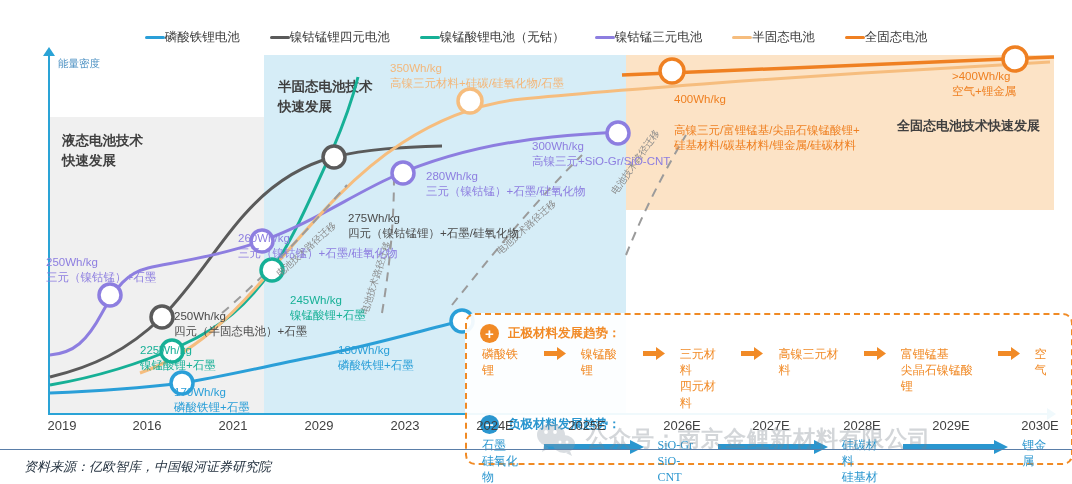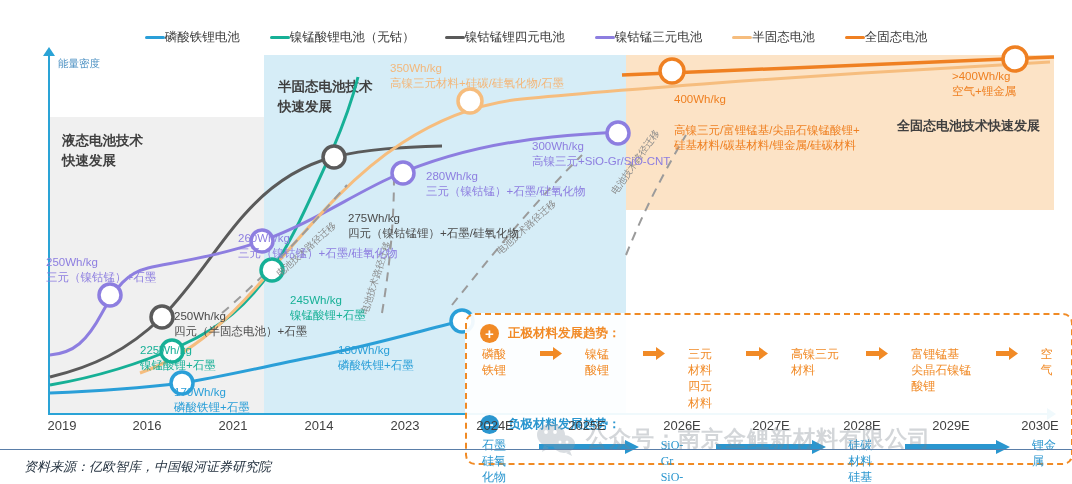--- a/index.html
+++ b/index.html
@@ -98,12 +98,12 @@
       <span class="lg-label">磷酸铁锂电池</span>
     </div>
     <div class="lg-item">
+      <span class="lg-swatch" style="background:#5a5a5a"></span>
+      <span class="lg-label">镍钴锰锂四元电池</span>
+    </div>
+    <div class="lg-item">
       <span class="lg-swatch" style="background:#16b096"></span>
       <span class="lg-label">镍锰酸锂电池（无钴）</span>
-    </div>
-    <div class="lg-item">
-      <span class="lg-swatch" style="background:#5a5a5a"></span>
-      <span class="lg-label">镍钴锰锂四元电池</span>
     </div>
     <div class="lg-item">
       <span class="lg-swatch" style="background:#8d7ee0"></span>

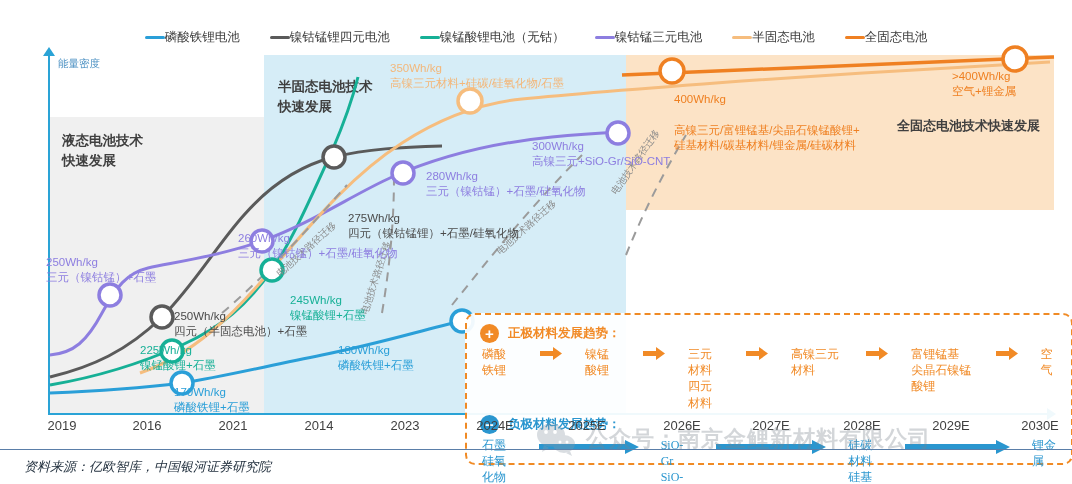--- a/index.html
+++ b/index.html
@@ -66,7 +66,7 @@
   .mat-title{font-size:12.5px;font-weight:bold;}
   .mt-pos{color:#f18a26;}
   .mt-neg{color:#2a96cf;}
-  .mat-row{display:flex;align-items:flex-start;gap:16px;margin:2px 0 4px 2px;}
+  .mat-row{display:flex;align-items:flex-start;gap:8px;margin:2px 0 4px 2px;}
   .mat-cell{font-size:12px;line-height:1.35;white-space:pre-line;}
   .mc-pos{color:#f18a26;}
   .mc-neg{color:#2a96cf;font-family:Liberation Serif, serif;}

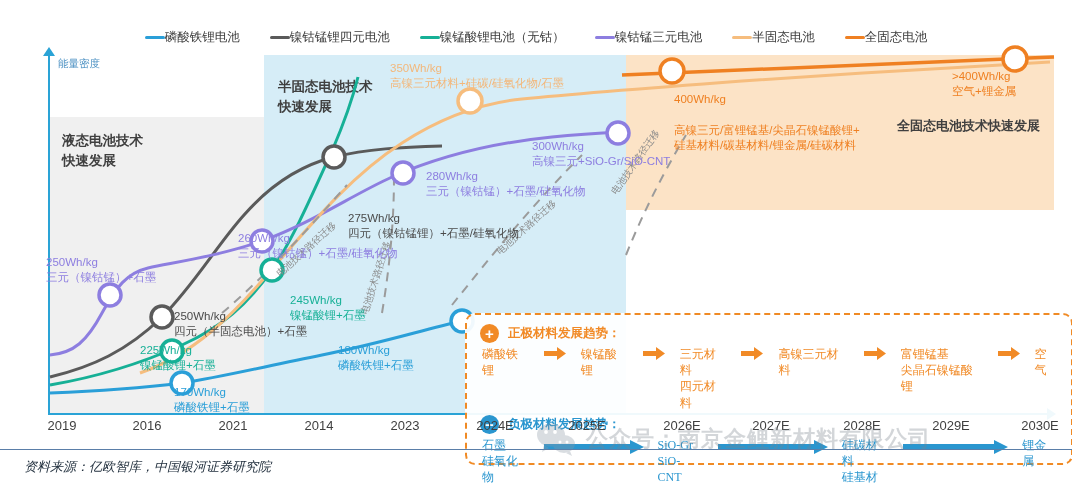--- a/index.html
+++ b/index.html
@@ -312,7 +312,7 @@
     <span class="xtick" style="left:40px">2019</span>
     <span class="xtick" style="left:125px">2016</span>
     <span class="xtick" style="left:211px">2021</span>
-    <span class="xtick" style="left:297px">2014</span>
+    <span class="xtick" style="left:297px">2029</span>
     <span class="xtick" style="left:383px">2023</span>
     <span class="xtick" style="left:473px">2024E</span>
     <span class="xtick" style="left:565px">2025E</span>

